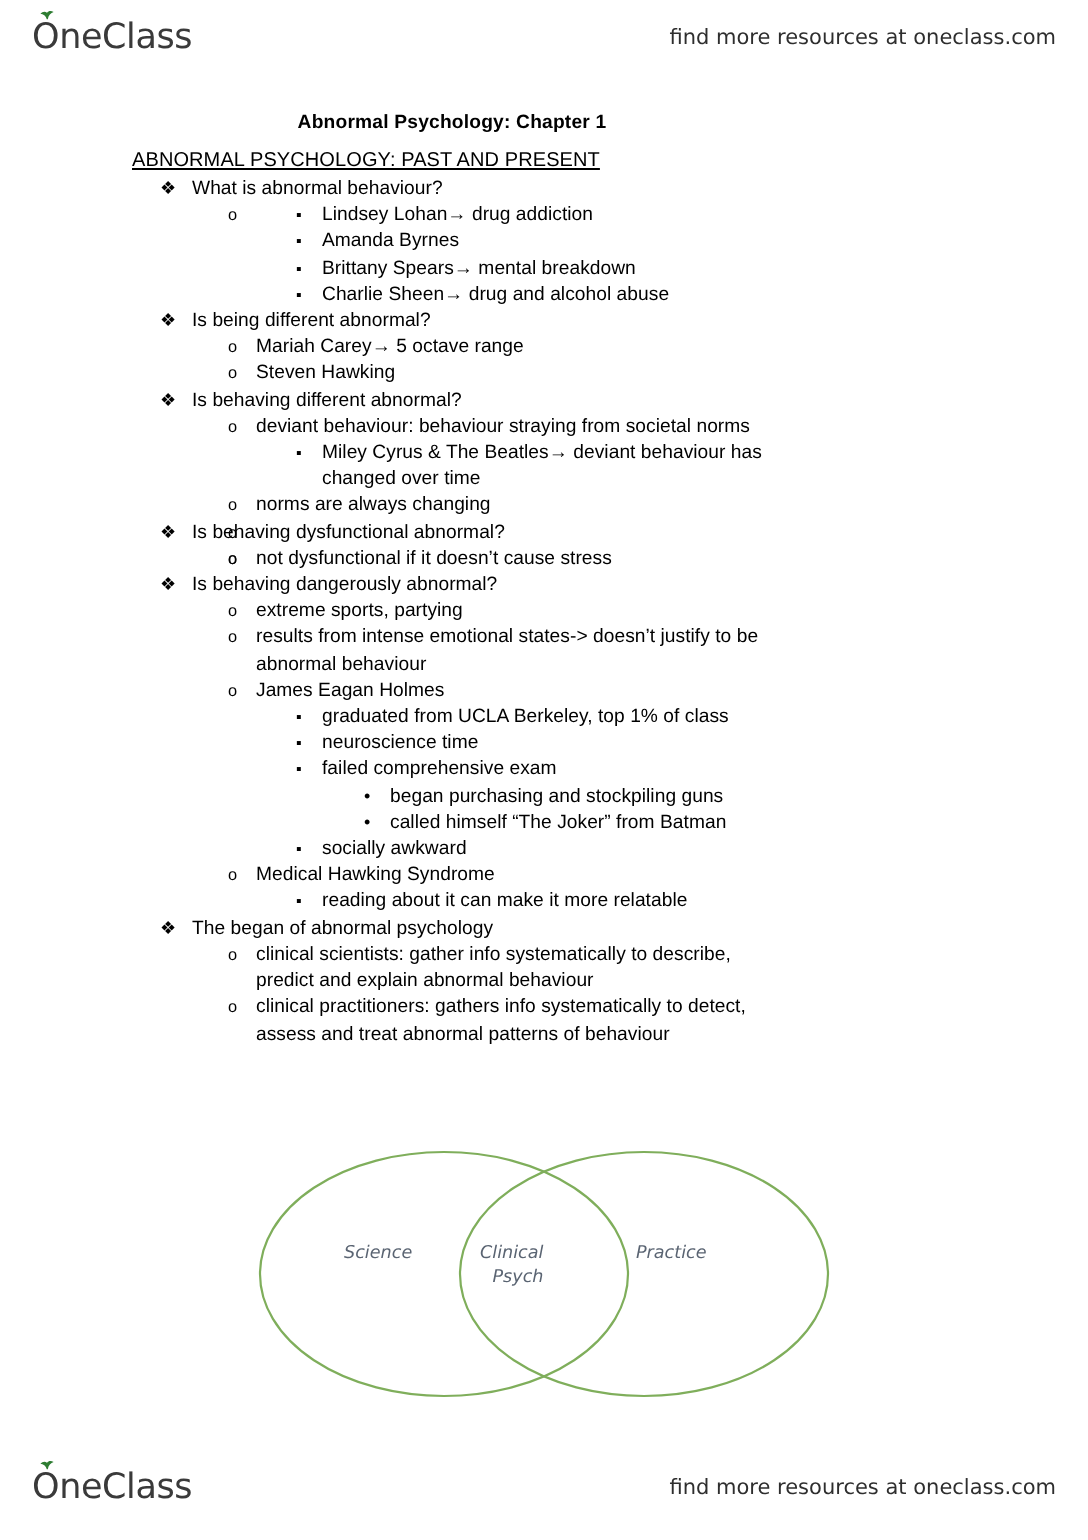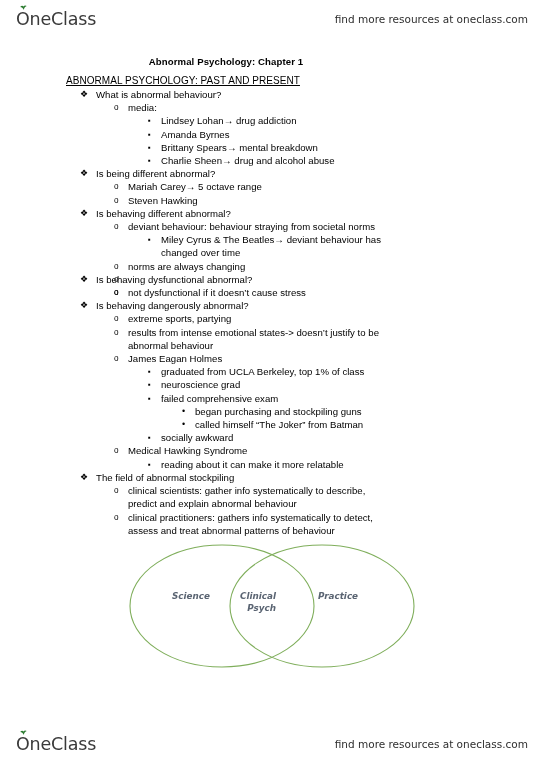--- a/index.html
+++ b/index.html
@@ -181,7 +181,6 @@
       </li>
       <li class="lv2">
         <span class="bl">o</span>
-        <span class="tx">media:</span>
       </li>
       <li class="lv3">
         <span class="bl">▪</span>

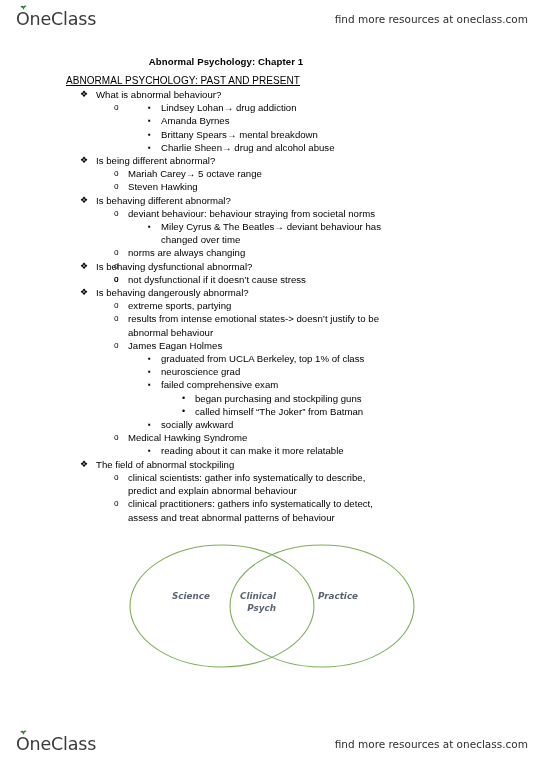--- a/index.html
+++ b/index.html
@@ -262,7 +262,7 @@
       </li>
       <li class="lv3">
         <span class="bl">▪</span>
-        <span class="tx">neuroscience grad</span>
+        <span class="tx">neuroscience time</span>
       </li>
       <li class="lv3">
         <span class="bl">▪</span>

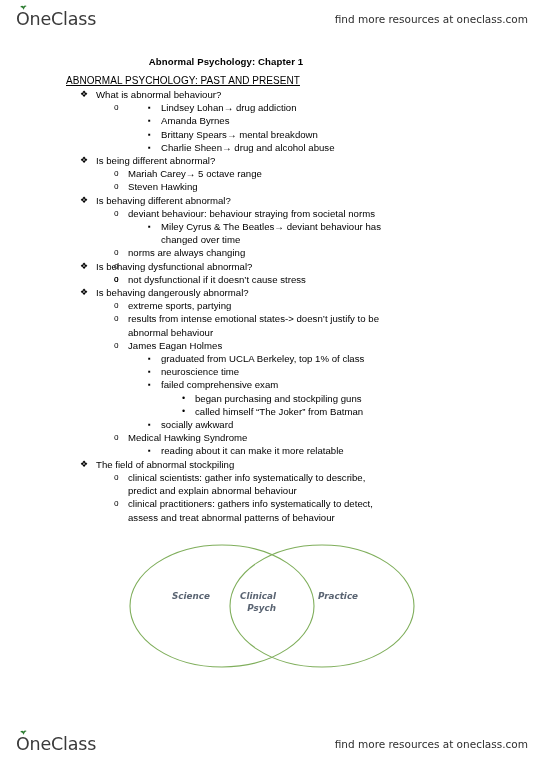--- a/index.html
+++ b/index.html
@@ -290,7 +290,7 @@
       </li>
       <li class="lv1">
         <span class="bl">❖</span>
-        <span class="tx">The field of abnormal stockpiling</span>
+        <span class="tx">The began of abnormal psychology</span>
       </li>
       <li class="lv2">
         <span class="bl">o</span>

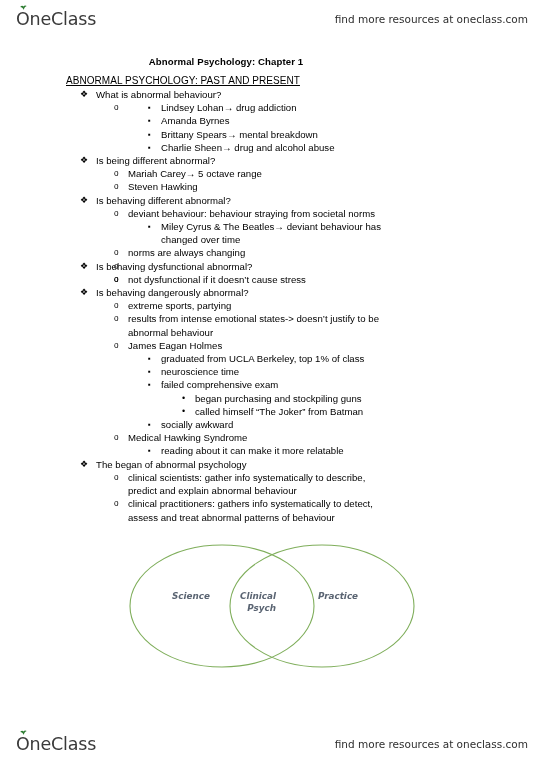--- a/index.html
+++ b/index.html
@@ -131,10 +131,9 @@
   .venn {
     position: absolute;
     left: 0;
-    top: 544px;
+    top: 575px;
     width: 468px;
     height: 132px;
-    font-weight: bold;
   }
   .venn svg { display: block; }
   .venn-label {

